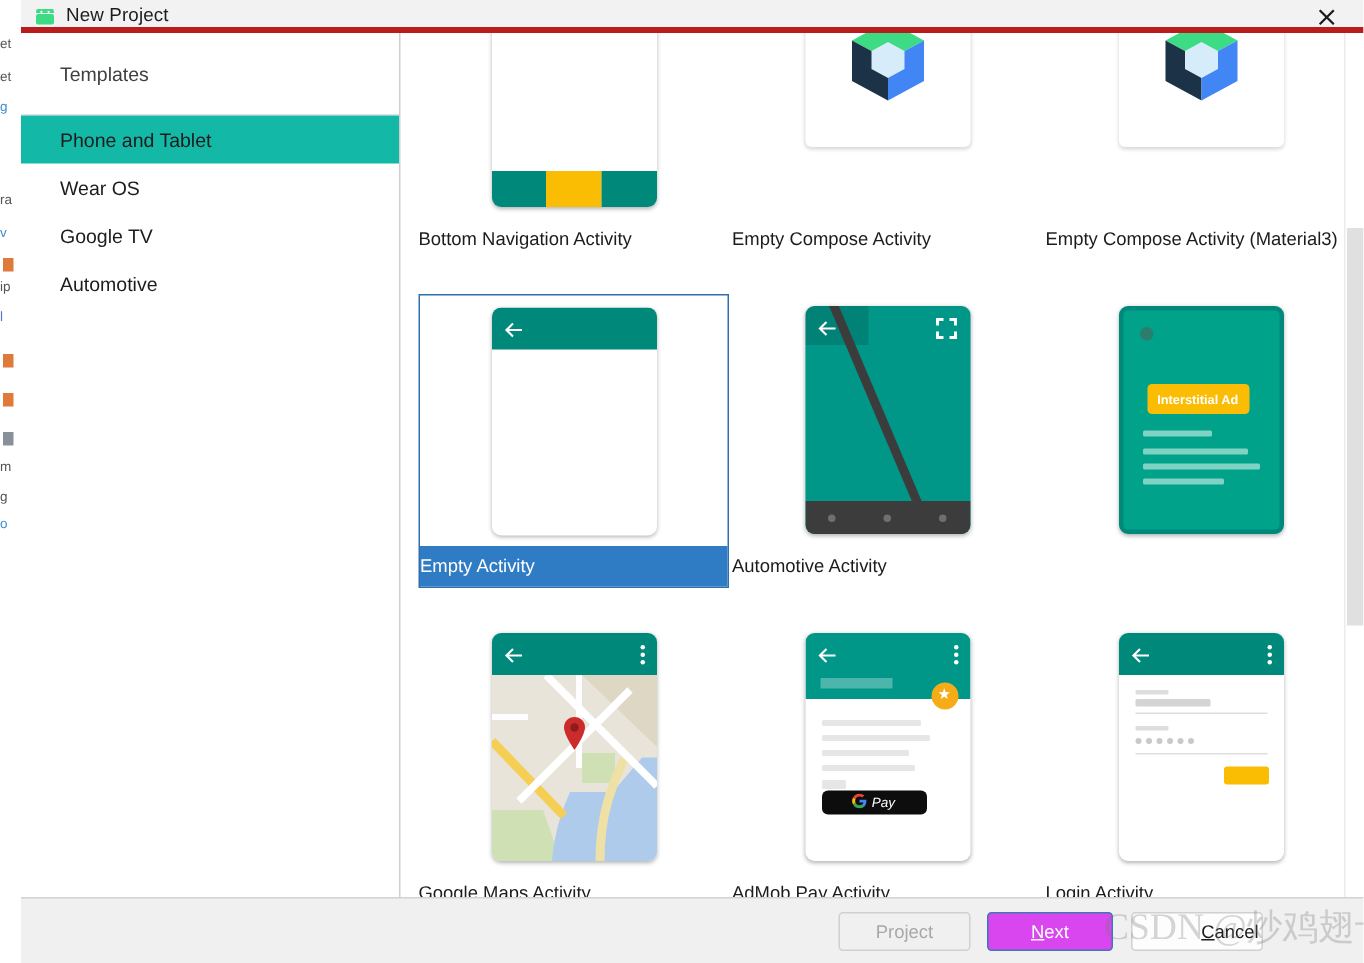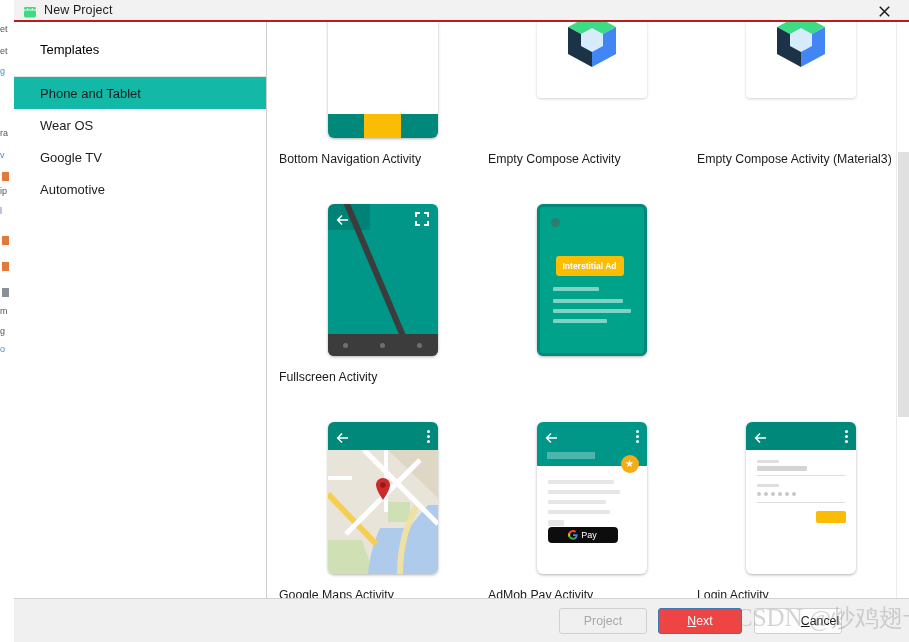--- a/index.html
+++ b/index.html
@@ -23,7 +23,7 @@
             background: #ffffff; }
 
   .titlebar { position: absolute; left: 0; top: 0; width: 895px; height: 22px;
-              background: #f2f2f2; border-bottom: 2px solid #b91c1c; }
+              background: #f2f2f2; border-bottom: 4px solid #b91c1c; }
   .title-icon { position: absolute; left: 8px; top: 5px; width: 16px; height: 12px; }
   .title-text { position: absolute; left: 30px; top: 3px; font-size: 12.5px;
                 color: #1c1c1c; letter-spacing: .1px; }

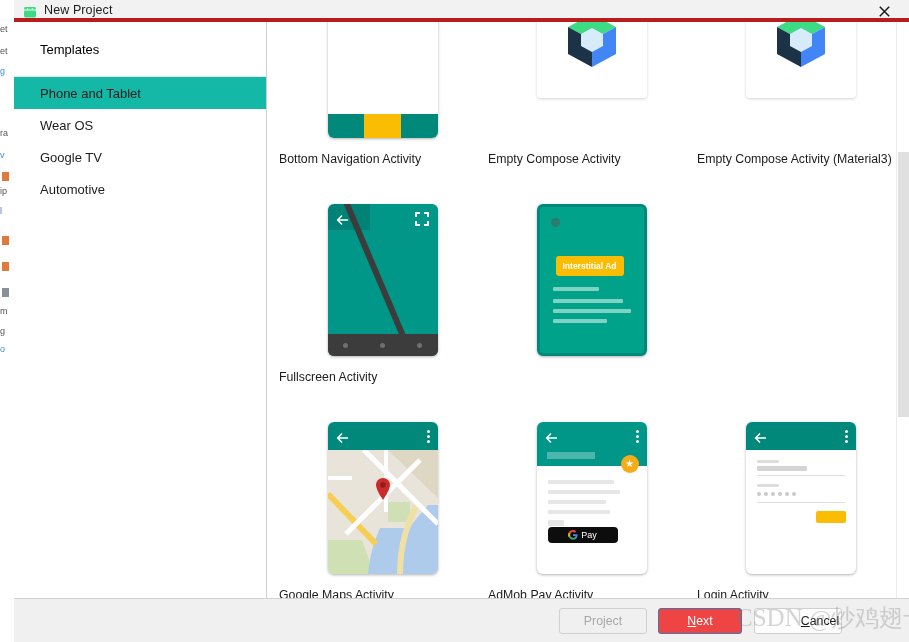--- a/index.html
+++ b/index.html
@@ -36,7 +36,7 @@
   .sidebar { position: absolute; left: 0; top: 22px; width: 253px; height: 576px;
              background: #ffffff; border-right: 1px solid #cfcfcf; }
   .side-head { height: 55px; display: flex; align-items: center;
-               padding-left: 26px; font-size: 13px; color: #000000;
+               padding-left: 26px; font-size: 13px; color: #404040;
                border-bottom: 1px solid #e3e3e3; }
   .side-item { height: 32px; display: flex; align-items: center;
                padding-left: 26px; font-size: 13px; color: #1c1c1c; cursor: default; }

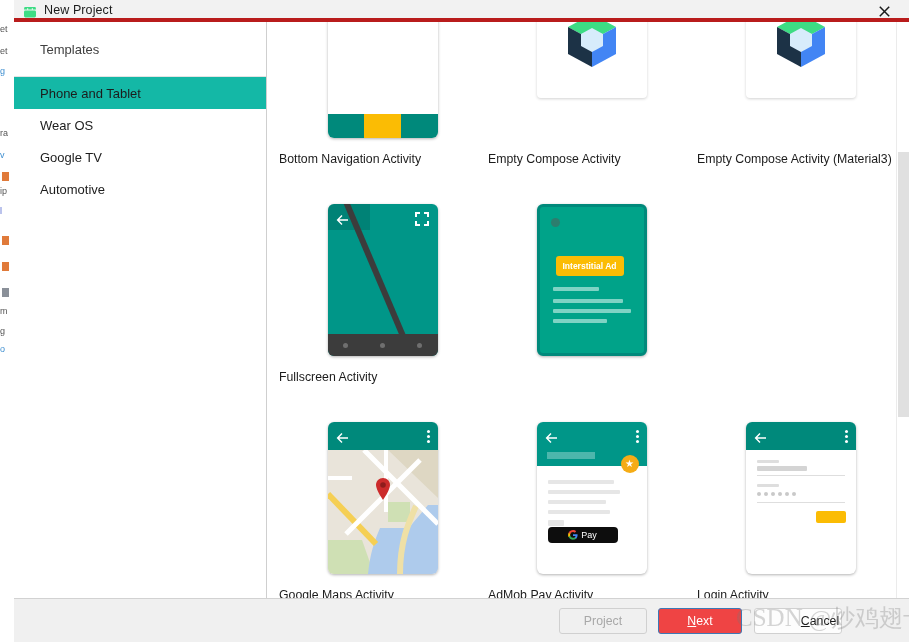--- a/index.html
+++ b/index.html
@@ -267,6 +267,22 @@
 
         <div class="grid-row">
 
+          <div class="cell selected">
+            <div class="cell-inner">
+              <div class="thumb-wrap">
+                <div class="phone">
+                  <div class="appbar">
+                    <span class="back-arrow">
+                      <svg width="13" height="12" viewBox="0 0 13 12">
+                        <path d="M12 6 L2 6 M6 1.6 L1.6 6 L6 10.4" stroke="#fff" stroke-width="1.4" fill="none"></path>
+                      </svg>
+                    </span>
+                  </div>
+                </div>
+              </div>
+              <div class="cap">Empty Activity</div>
+            </div>
+          </div>
 
           <div class="cell">
             <div class="cell-inner">

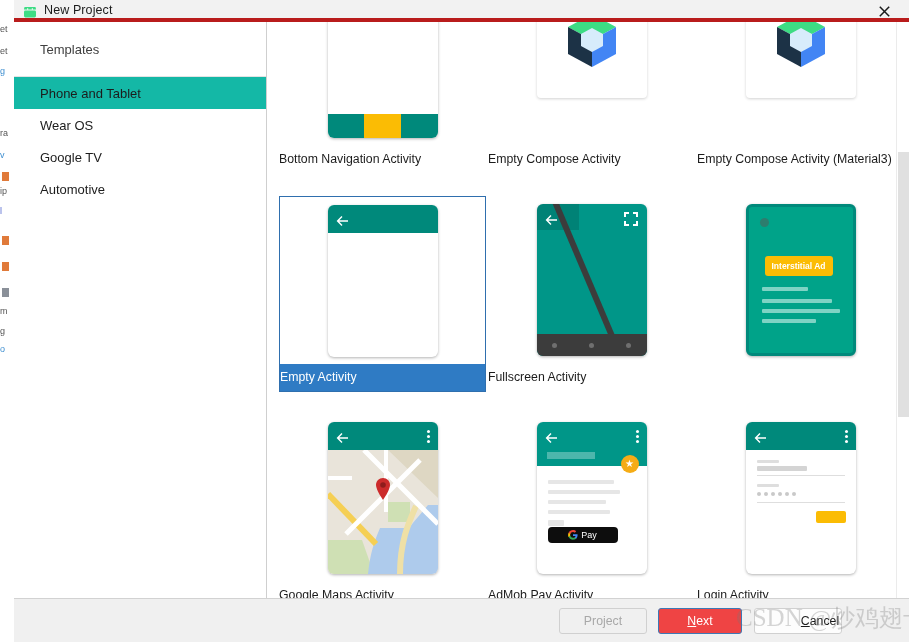--- a/index.html
+++ b/index.html
@@ -307,7 +307,7 @@
                     </div>
                 </div>
               </div>
-              <div class="cap">Fullscreen Activity</div>
+              <div class="cap">Automotive Activity</div>
             </div>
           </div>
 

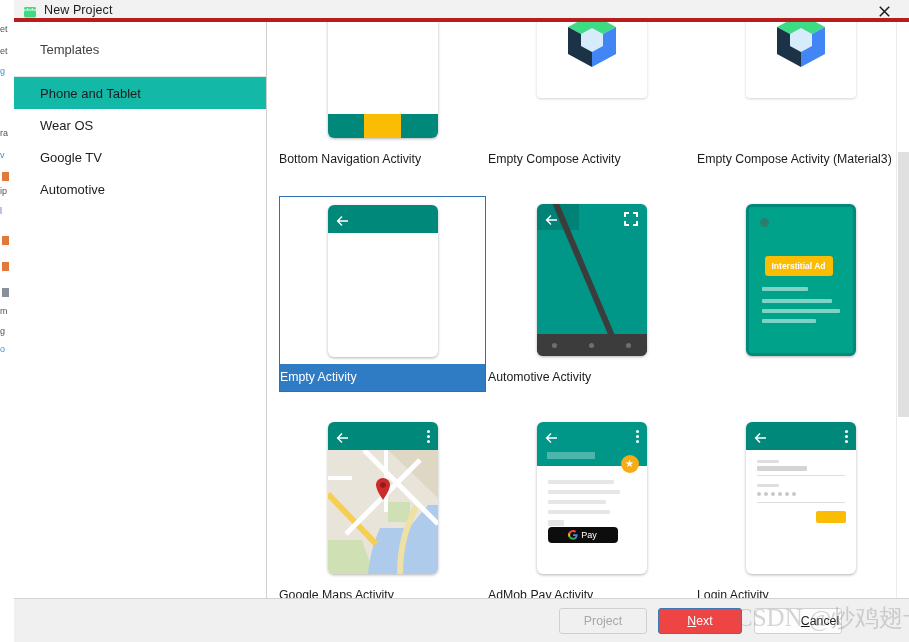--- a/index.html
+++ b/index.html
@@ -116,7 +116,7 @@
   .gp-btn { position: absolute; left: 11px; top: 105px; width: 70px; height: 16px;
             background: #0d0d0d; border-radius: 4px; display: flex;
             align-items: center; justify-content: center; gap: 3px; }
-  .gp-btn .gtxt { color: #ffffff; font-size: 9px; }
+  .gp-btn .gtxt { color: #ffffff; font-size: 9px; font-style: italic; }
 
   
   .lg-lbl { position: absolute; height: 3px; background: #dedede; border-radius: 1px; }

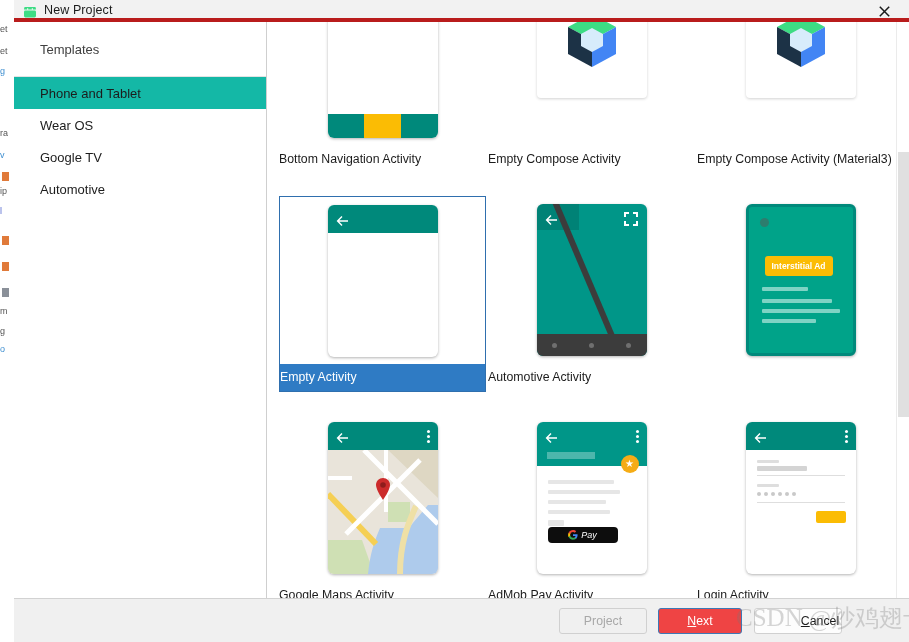--- a/index.html
+++ b/index.html
@@ -140,7 +140,7 @@
          justify-content: center; cursor: default; }
   .btn-prev { left: 545px; width: 88px; background: #f0f0f0;
               border: 1px solid #d0d0d0; color: #a8a8a8; }
-  .btn-next { left: 644px; width: 84px; background: #ef4444;
+  .btn-next { left: 644px; width: 84px; background: #d946ef;
               border: 1px solid #3d78b5; color: #ffffff; }
   .btn-next u { text-decoration: underline; }
   .btn-cancel { left: 740px; width: 88px; background: #fdfdfd;

